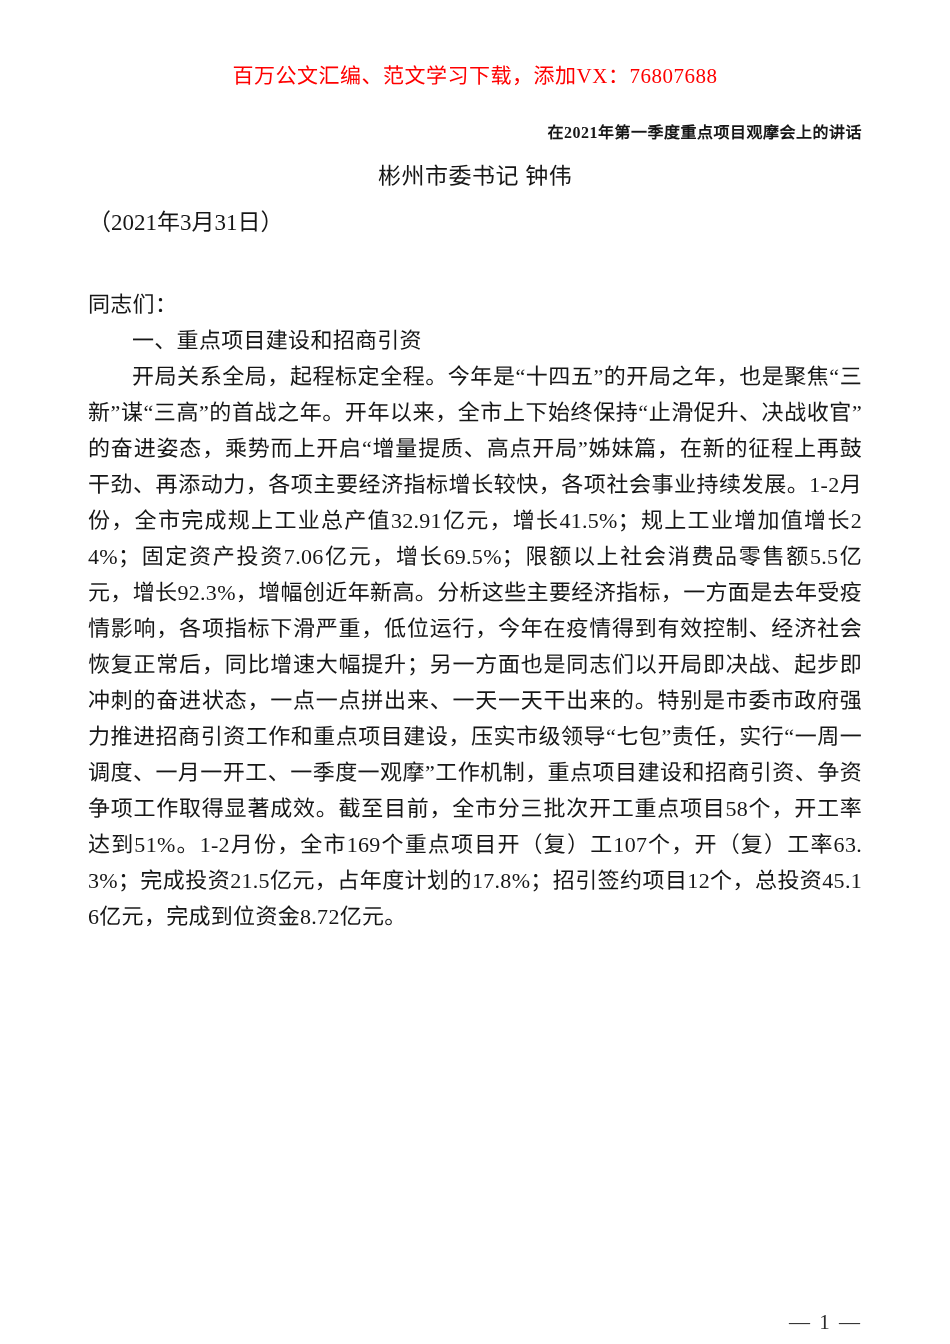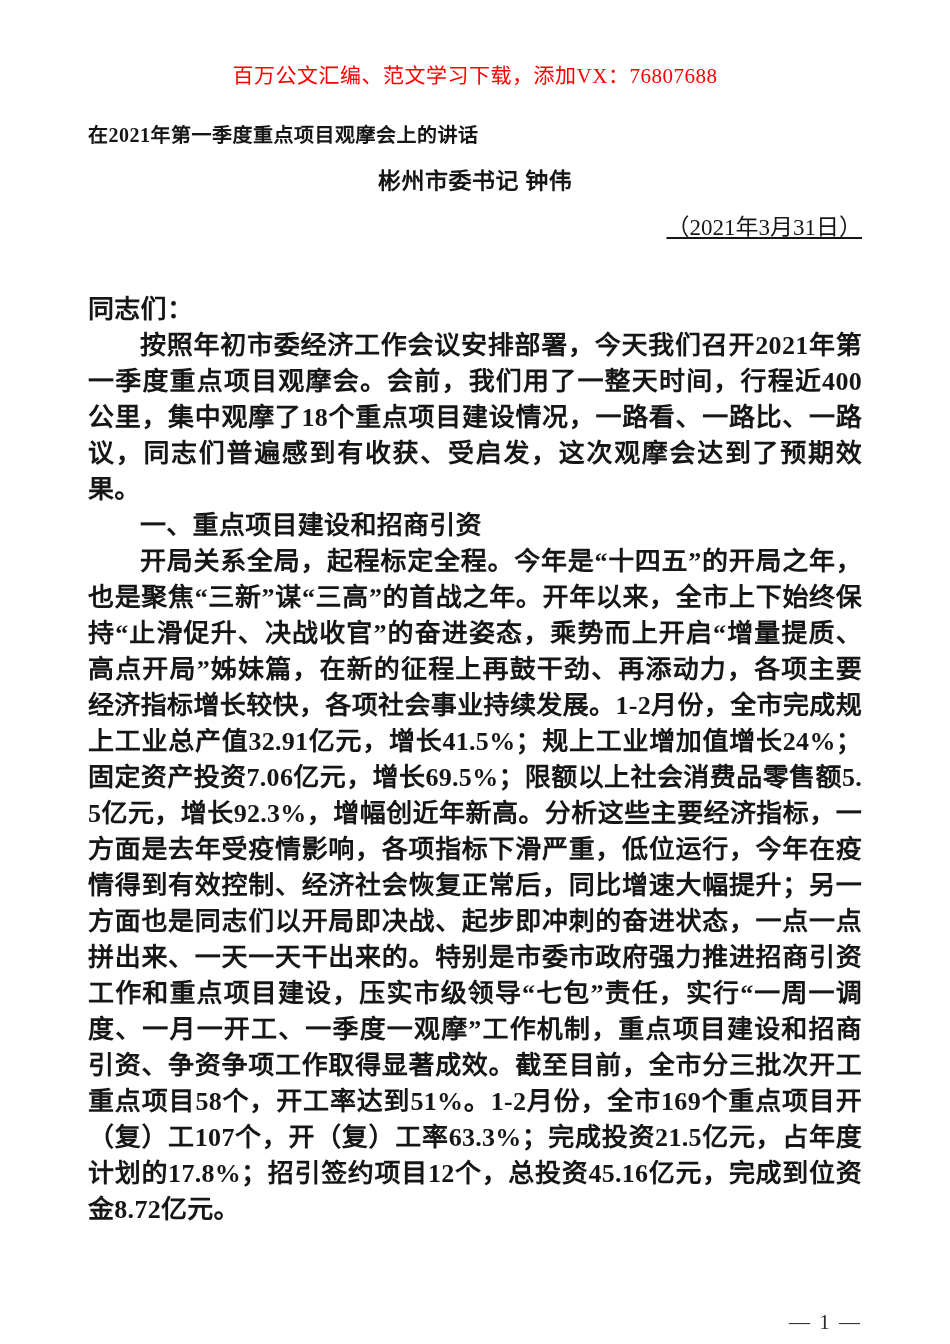--- a/index.html
+++ b/index.html
@@ -27,8 +27,8 @@
     margin: 6px 0 0 0;
   }
   .title {
-    text-align: left;
-    font-size: 20px;
+    text-align: right;
+    font-size: 16px;
     font-weight: 700;
     margin: 30px 0 0 0;
     letter-spacing: 0.5px;

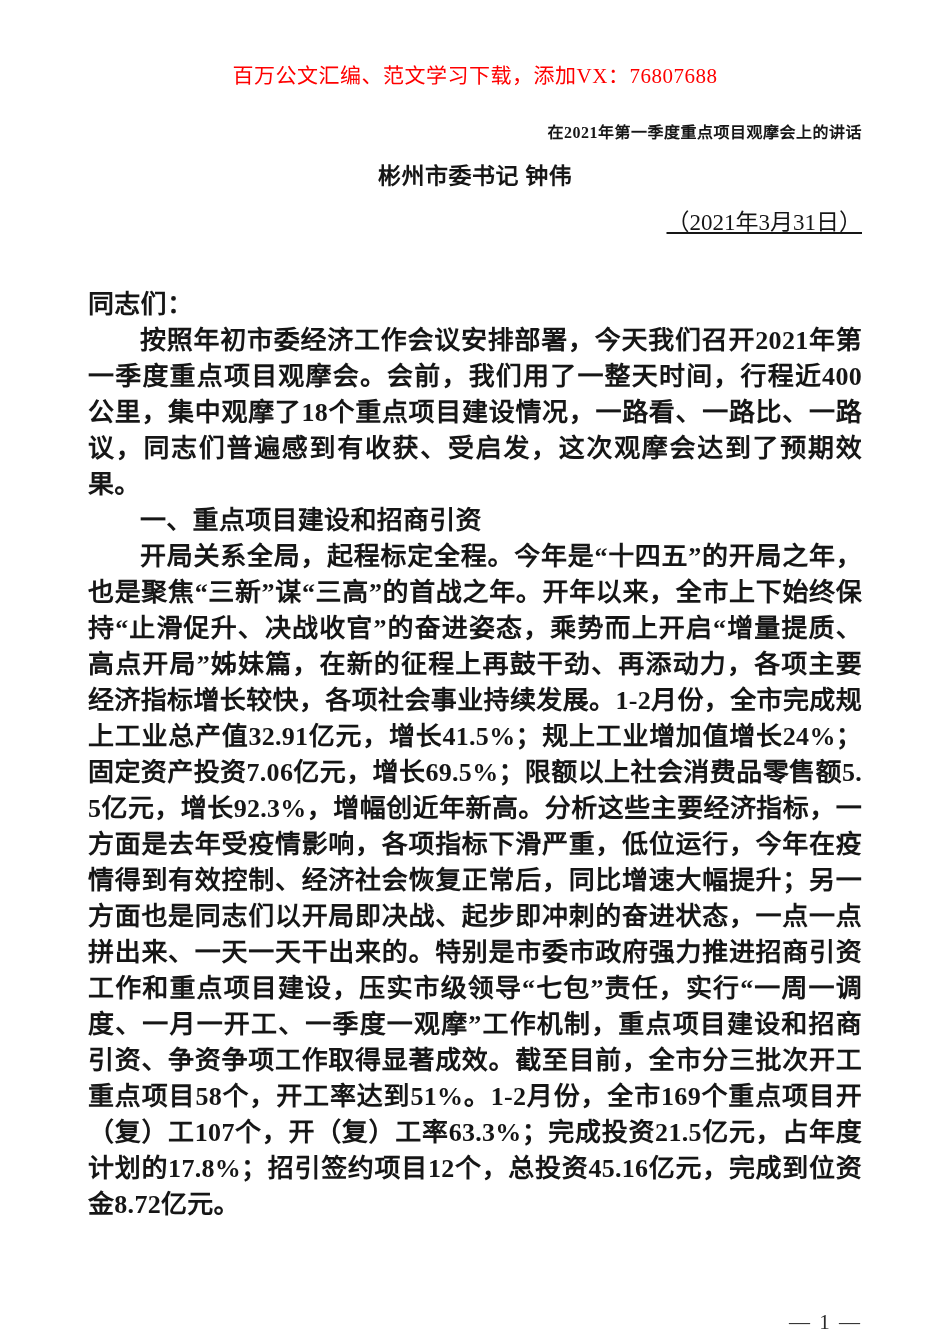--- a/index.html
+++ b/index.html
@@ -36,7 +36,7 @@
   .author {
     text-align: center;
     font-size: 23px;
-    font-weight: 700;
+    font-weight: 400;
     margin: 14px 0 0 0;
     letter-spacing: 0.5px;
   }

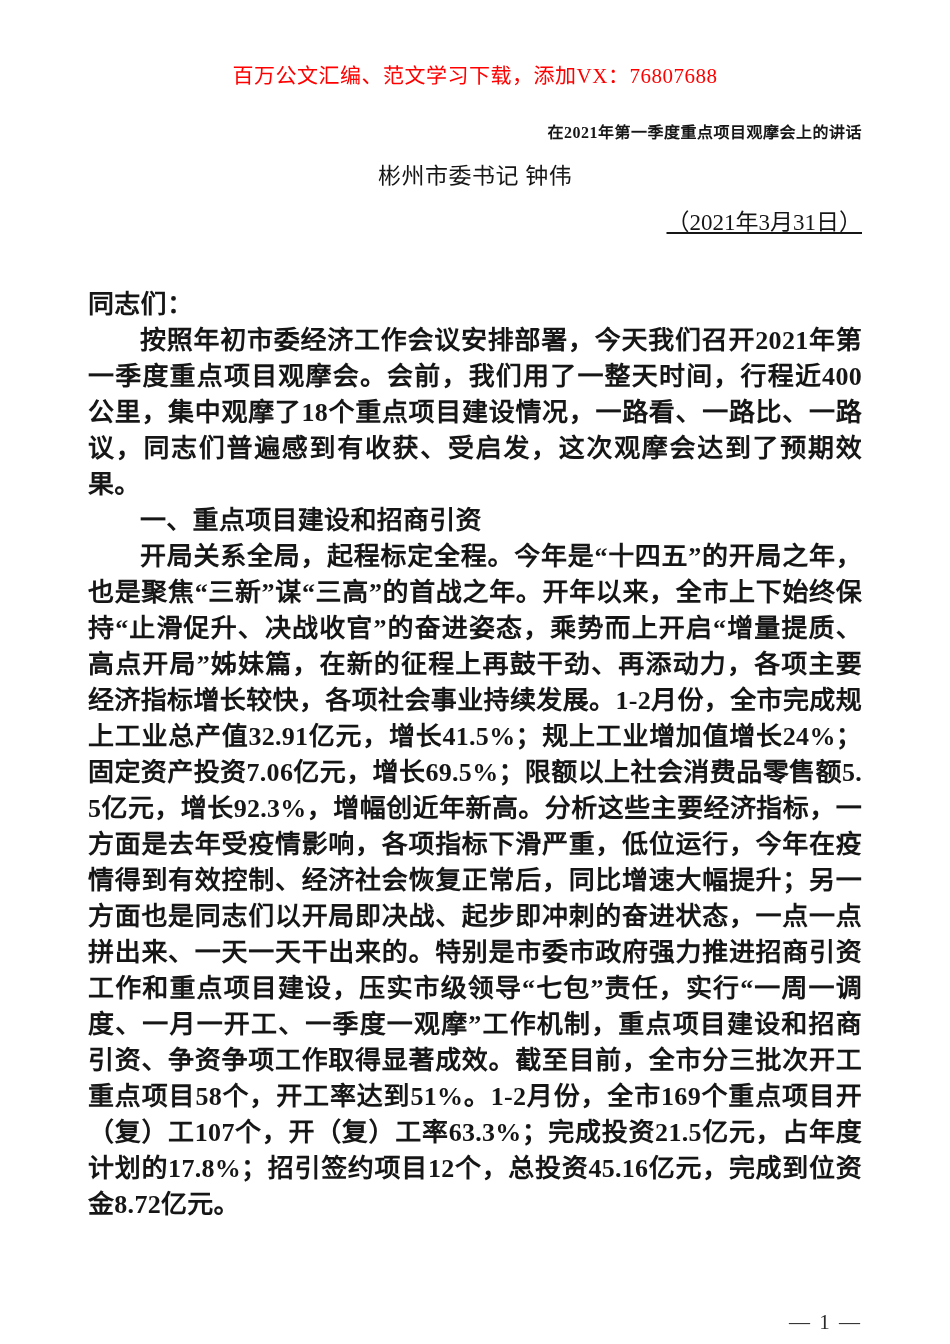--- a/index.html
+++ b/index.html
@@ -41,11 +41,10 @@
     letter-spacing: 0.5px;
   }
   .docdate {
-    text-align: right;
+    text-align: left;
     font-size: 23px;
     font-weight: 400;
     margin: 12px 0 0 0;
-    text-decoration: underline;
   }
   .body-text {
     margin-top: 50px;

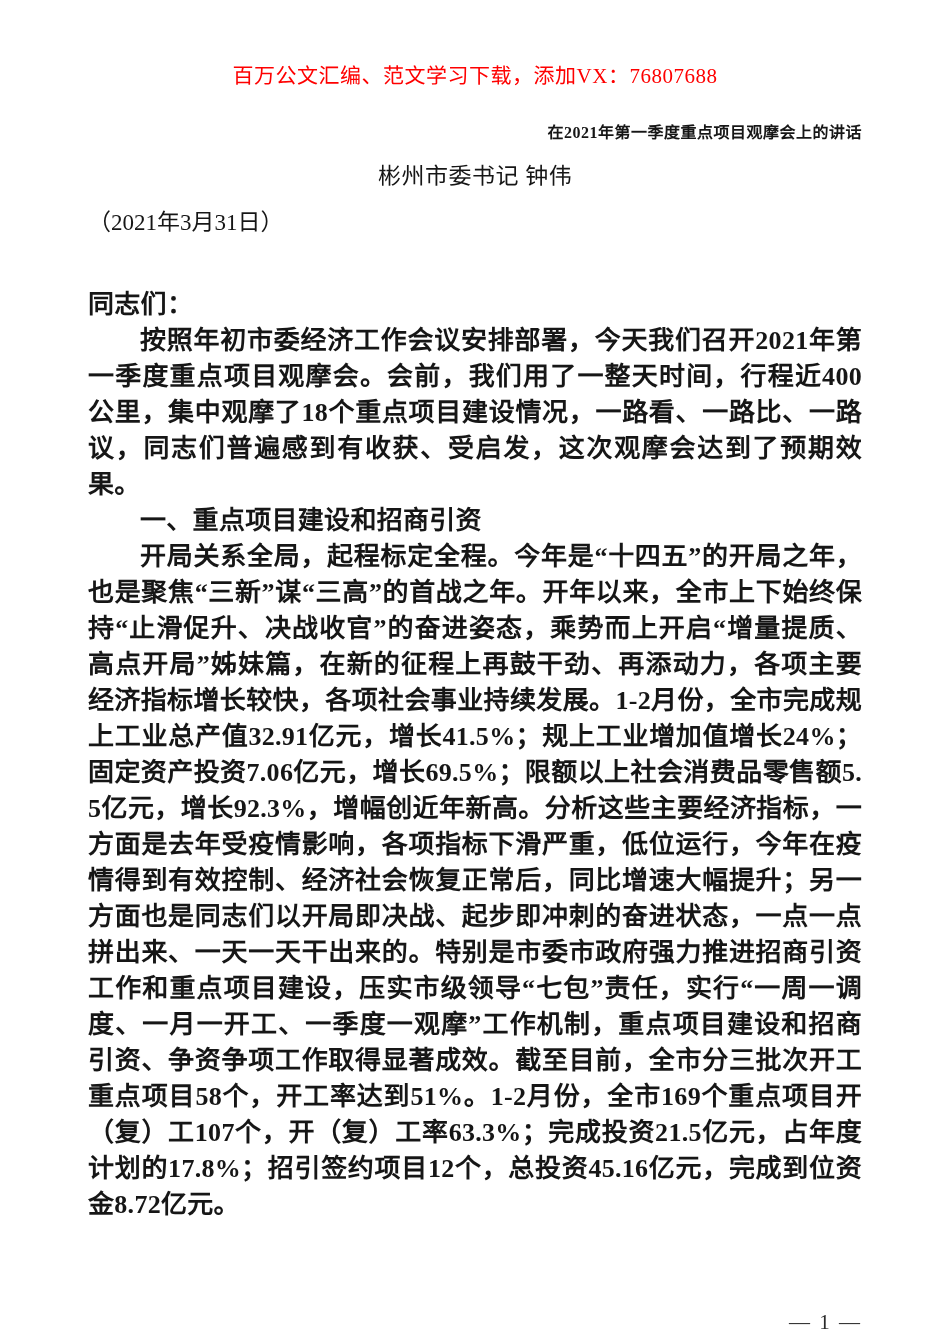--- a/index.html
+++ b/index.html
@@ -51,14 +51,13 @@
   }
   .body-text p {
     margin: 0;
-    font-size: 26px;
+    font-size: 22px;
     line-height: 36px;
     text-align: justify;
     text-justify: inter-ideograph;
     text-indent: 2em;
     letter-spacing: 0.3px;
     word-break: break-all;
-    font-weight: bold;
   }
   .body-text p.salutation {
     text-indent: 0;

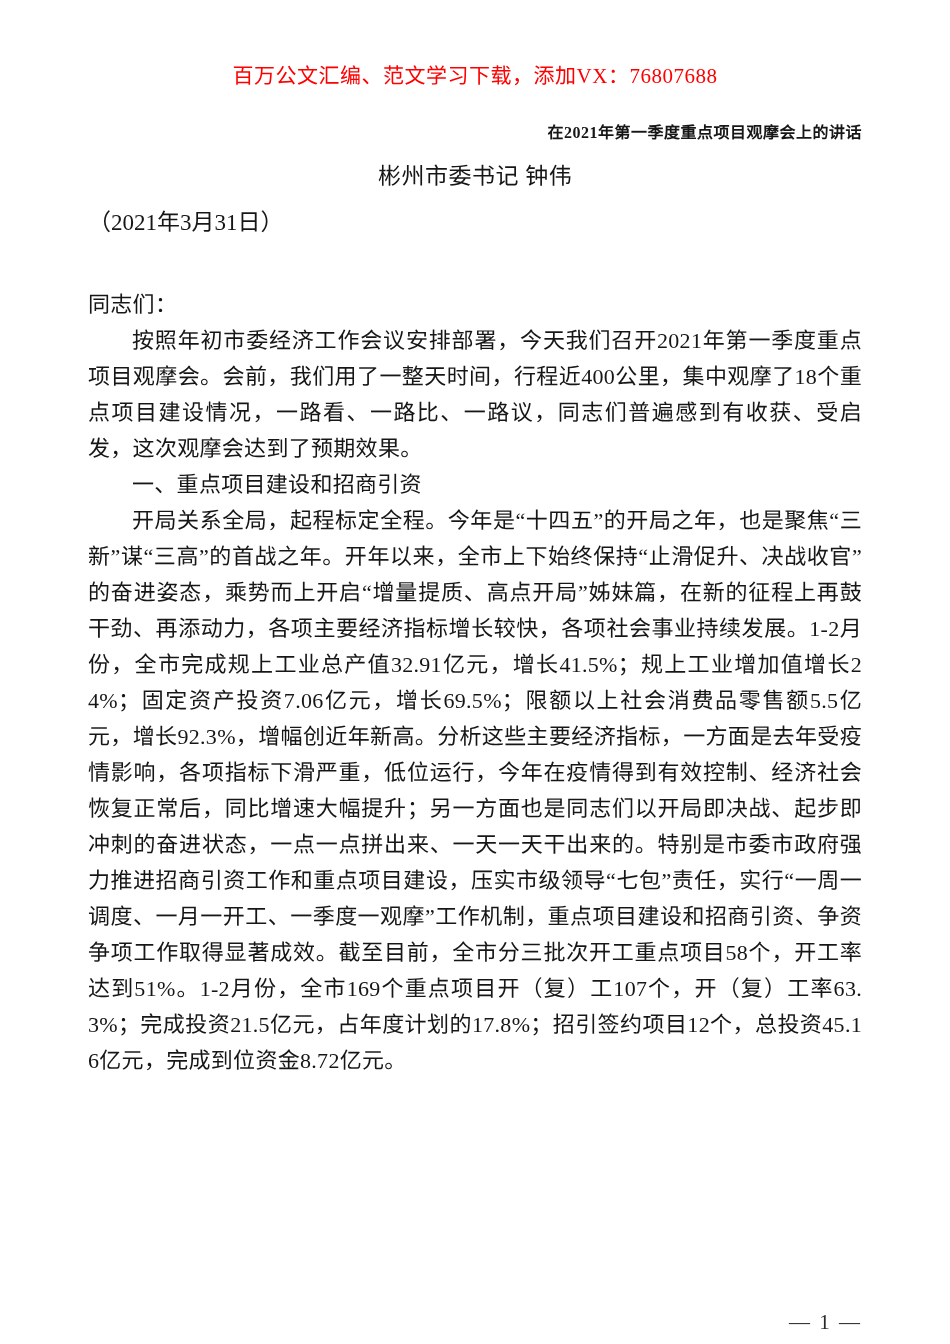--- a/index.html
+++ b/index.html
@@ -89,7 +89,6 @@
 
   <main class="body-text">
       <p class="salutation">同志们：</p>
-      <p class="body">按照年初市委经济工作会议安排部署，今天我们召开2021年第一季度重点项目观摩会。会前，我们用了一整天时间，行程近400公里，集中观摩了18个重点项目建设情况，一路看、一路比、一路议，同志们普遍感到有收获、受启发，这次观摩会达到了预期效果。</p>
       <p class="heading">一、重点项目建设和招商引资</p>
       <p class="body">开局关系全局，起程标定全程。今年是“十四五”的开局之年，也是聚焦“三新”谋“三高”的首战之年。开年以来，全市上下始终保持“止滑促升、决战收官”的奋进姿态，乘势而上开启“增量提质、高点开局”姊妹篇，在新的征程上再鼓干劲、再添动力，各项主要经济指标增长较快，各项社会事业持续发展。1-2月份，全市完成规上工业总产值32.91亿元，增长41.5%；规上工业增加值增长24%；固定资产投资7.06亿元，增长69.5%；限额以上社会消费品零售额5.5亿元，增长92.3%，增幅创近年新高。分析这些主要经济指标，一方面是去年受疫情影响，各项指标下滑严重，低位运行，今年在疫情得到有效控制、经济社会恢复正常后，同比增速大幅提升；另一方面也是同志们以开局即决战、起步即冲刺的奋进状态，一点一点拼出来、一天一天干出来的。特别是市委市政府强力推进招商引资工作和重点项目建设，压实市级领导“七包”责任，实行“一周一调度、一月一开工、一季度一观摩”工作机制，重点项目建设和招商引资、争资争项工作取得显著成效。截至目前，全市分三批次开工重点项目58个，开工率达到51%。1-2月份，全市169个重点项目开（复）工107个，开（复）工率63.3%；完成投资21.5亿元，占年度计划的17.8%；招引签约项目12个，总投资45.16亿元，完成到位资金8.72亿元。</p>
     </main>

